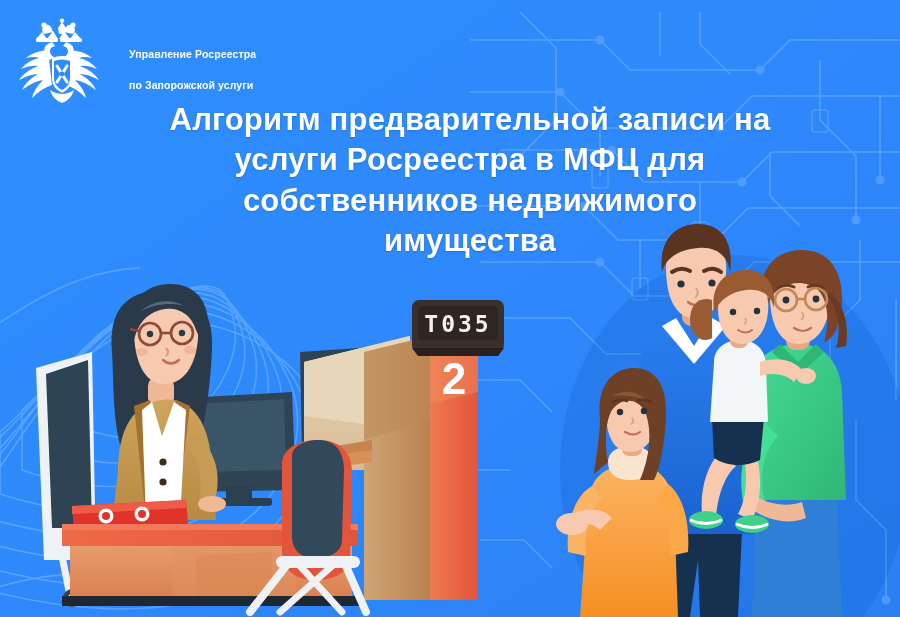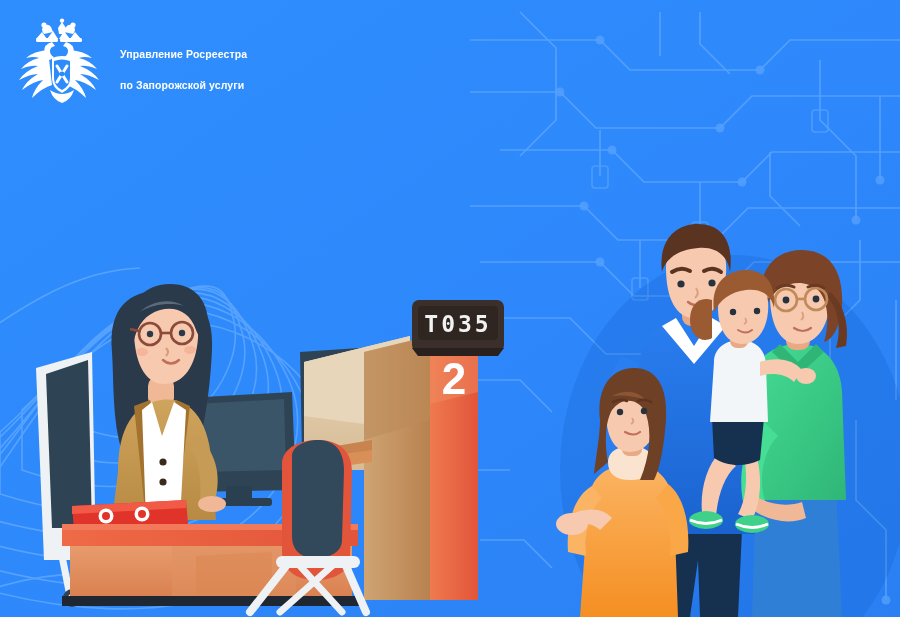--- a/index.html
+++ b/index.html
@@ -29,7 +29,7 @@
   }
   .emblem { width:96px; height:86px; flex:0 0 auto; }
   .org-text {
-    margin-left:10px;
+    margin-left:19px;
     color:#ffffff;
     font-size:10.5px;
     font-weight:bold;

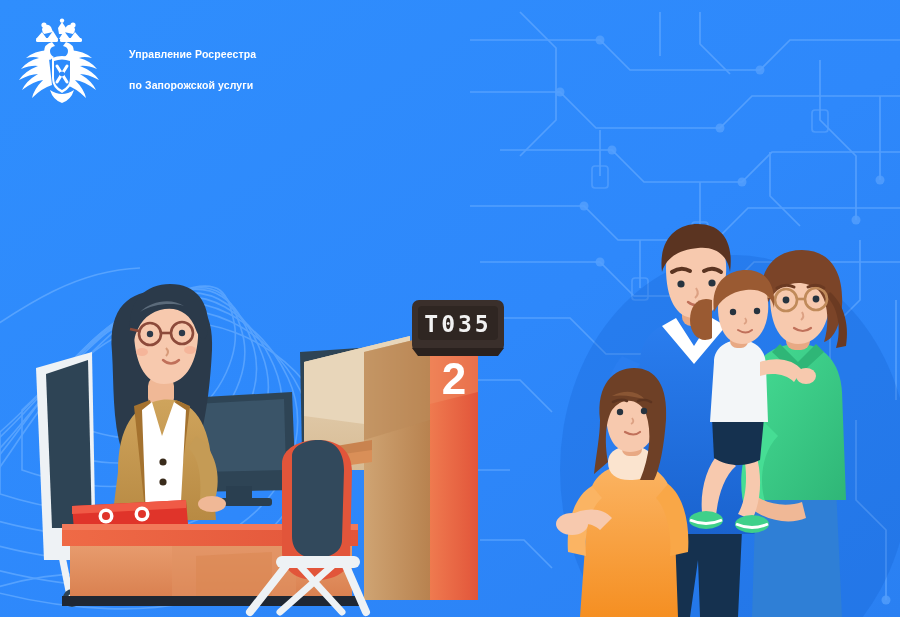--- a/index.html
+++ b/index.html
@@ -500,6 +500,12 @@
     </div>
   </div>
 
+  <div class="title">
+    <div>Алгоритм предварительной записи на</div>
+    <div>услуги Росреестра в МФЦ для</div>
+    <div>собственников недвижимого</div>
+    <div>имущества</div>
+  </div>
 
 </div>
 

